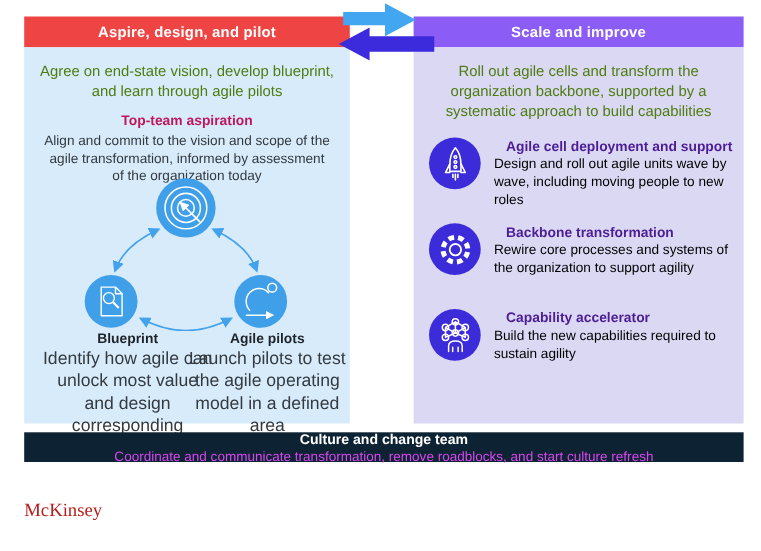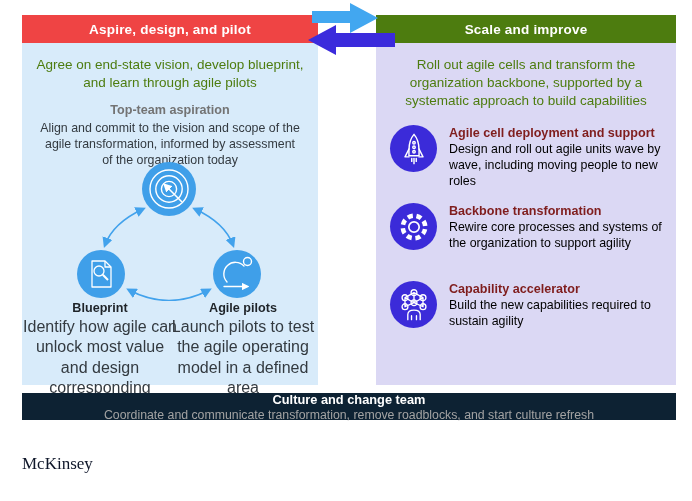--- a/index.html
+++ b/index.html
@@ -15,7 +15,7 @@
     color:#ffffff; font-weight:bold; font-size:13.5px; letter-spacing:.2px;
   }
   .panel-left  .panel-header { background:#ef4444; }
-  .panel-right .panel-header { background:#4d7c0f; }
+  .panel-right .panel-header { background:#8b5cf6; }
   .panel-body { position:relative; height:342px; }
   .panel-left  .panel-body { background:#D8EBFA; }
   .panel-right .panel-body { background:#DBD8F4; }

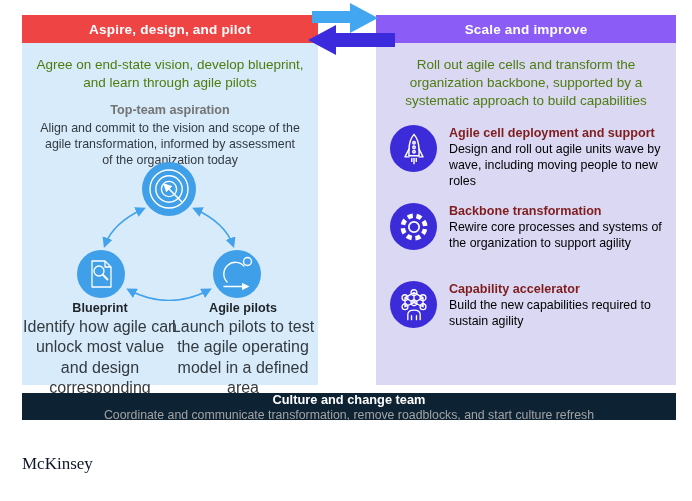--- a/index.html
+++ b/index.html
@@ -26,7 +26,7 @@
   }
   .tt-title {
     position:absolute; top:60px; left:0; right:0; text-align:center;
-    font-size:12.6px; font-weight:bold; color:#737373;
+    font-size:12.6px; font-weight:bold; color:#be185d;
   }
   .tt-desc {
     position:absolute; top:77px; left:18px; right:18px; text-align:center;

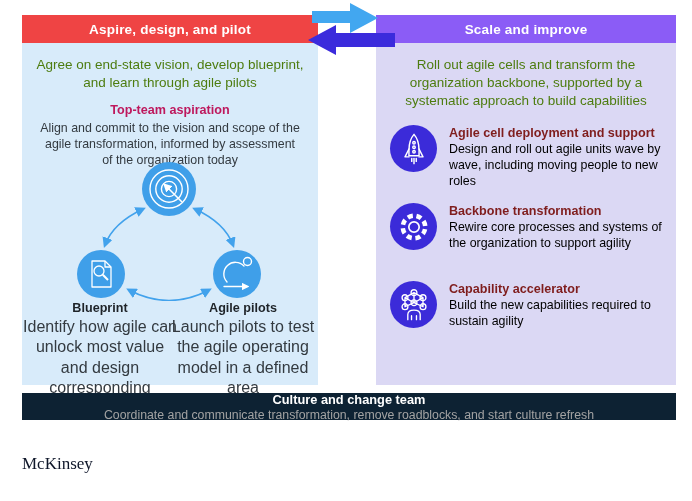--- a/index.html
+++ b/index.html
@@ -48,7 +48,7 @@
     flex:none; width:47px; height:47px; border-radius:50%;
     background:#3B2BD9; display:flex; align-items:center; justify-content:center;
   }
-  .rp-text h3 { margin:1px 0 2px 0; font-size:12.6px; font-weight:bold; color:#7f1d1d; }
+  .rp-text h3 { margin:1px 0 2px 11px; font-size:12.6px; font-weight:bold; color:#4c1d95; }
   .rp-text p  { margin:0; font-size:12.4px; line-height:1.28; color:#000000; }
 
   .flow-arrows { position:absolute; left:290px; top:0; z-index:5; pointer-events:none; }

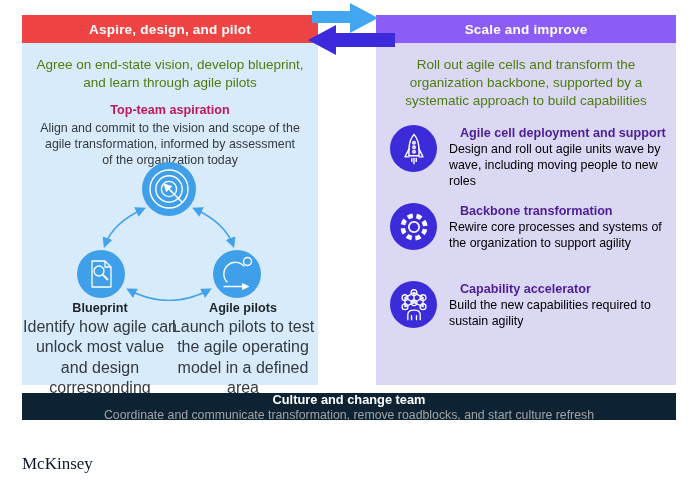--- a/index.html
+++ b/index.html
@@ -35,7 +35,7 @@
   .cycle-svg { position:absolute; top:116px; left:33px; pointer-events:none; }
 
   .lp-col { position:absolute; top:258px; text-align:center; }
-  .lp-col-left  { left:0;   width:156px; }
+  .lp-col-left  { left:16px;   width:156px; }
   .lp-col-right { left:146px; width:150px; }
   .lp-col h3 { margin:0 0 2px 0; font-size:12.6px; font-weight:bold; color:#1E2328; }
   .lp-col p  { margin:0; font-size:16px; line-height:1.28; color:#333A40; }

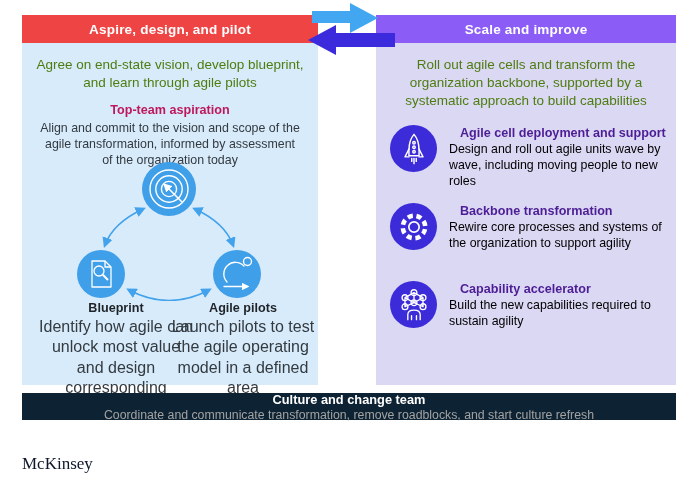--- a/index.html
+++ b/index.html
@@ -59,7 +59,7 @@
     align-items:center; justify-content:center; gap:1px;
   }
   .culture-bar .cb-title { font-size:12.8px; font-weight:bold; color:#ffffff; }
-  .culture-bar .cb-desc  { font-size:12.3px; color:#a3a3a3; }
+  .culture-bar .cb-desc  { font-size:12.3px; color:#d946ef; }
 
   .logo {
     position:absolute; left:22px; top:454px;

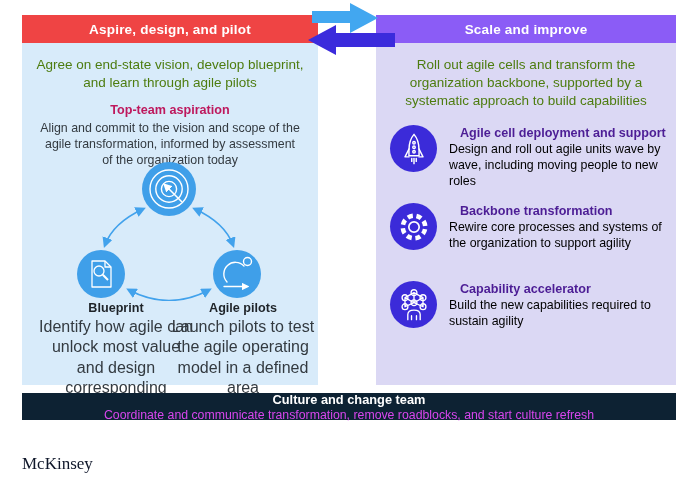--- a/index.html
+++ b/index.html
@@ -63,7 +63,7 @@
 
   .logo {
     position:absolute; left:22px; top:454px;
-    font-family:"Liberation Serif", serif; font-size:17px; color:#0f172a;
+    font-family:"Liberation Serif", serif; font-size:17px; color:#b91c1c;
     line-height:1.18;
   }
   .logo .logo-line2 { margin-left:13px; }

